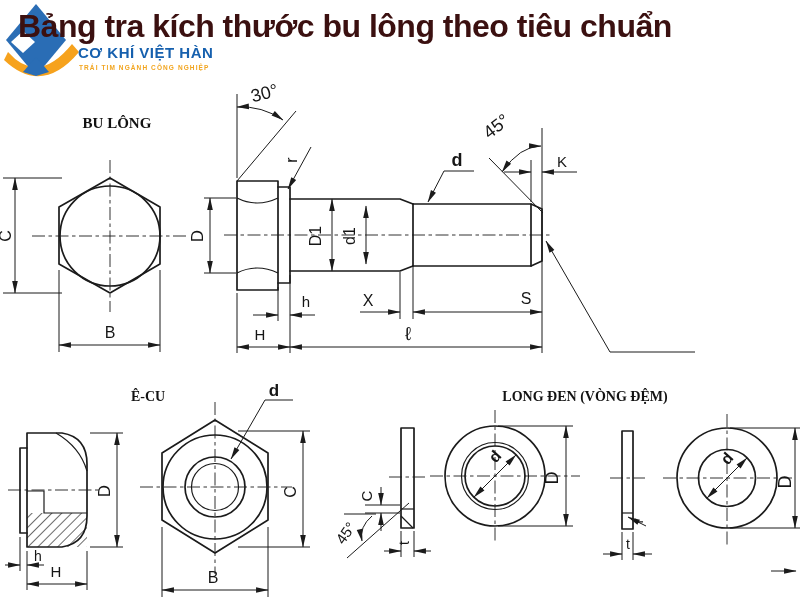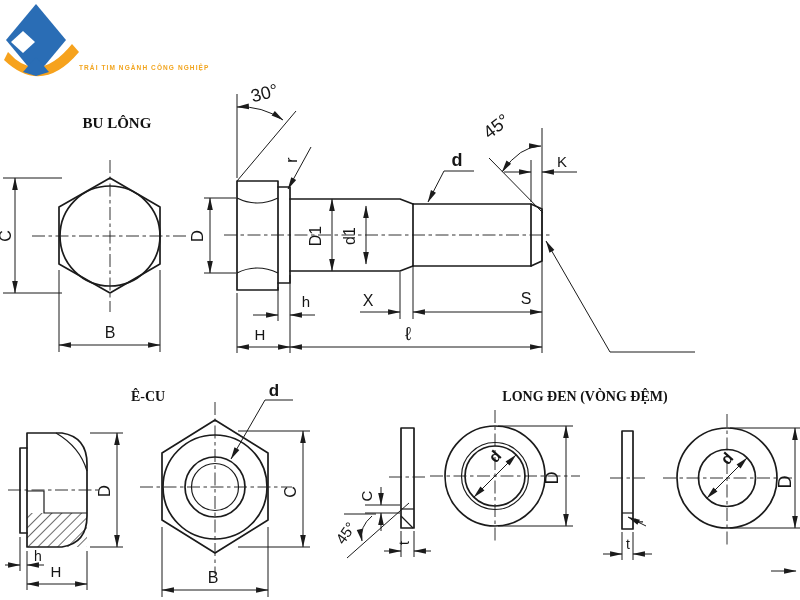--- a/index.html
+++ b/index.html
@@ -38,6 +38,7 @@
     <polygon points="34,55 47,70 34,74 21,70" fill="#2a6db5"></polygon>
   </svg>
   <div class="logo-tag">TRÁI TIM NGÀNH CÔNG NGHIỆP</div>
+  <h1 class="page-title">Bảng tra kích thước bu lông theo tiêu chuẩn</h1>
 
   <svg id="draw" width="800" height="600" viewBox="0 0 800 600">
     <defs>

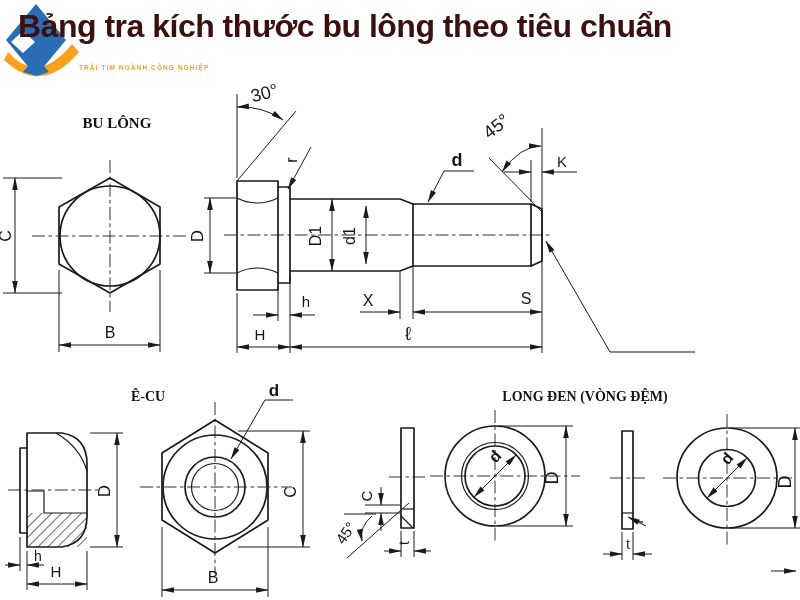--- a/index.html
+++ b/index.html
@@ -37,6 +37,7 @@
     <path d="M6,50 Q36,84 70,42 L77,50 Q40,94 2,58 Z" fill="#f6a21d"></path>
     <polygon points="34,55 47,70 34,74 21,70" fill="#2a6db5"></polygon>
   </svg>
+  <div class="logo-name">CƠ KHÍ VIỆT HÀN</div>
   <div class="logo-tag">TRÁI TIM NGÀNH CÔNG NGHIỆP</div>
   <h1 class="page-title">Bảng tra kích thước bu lông theo tiêu chuẩn</h1>
 

